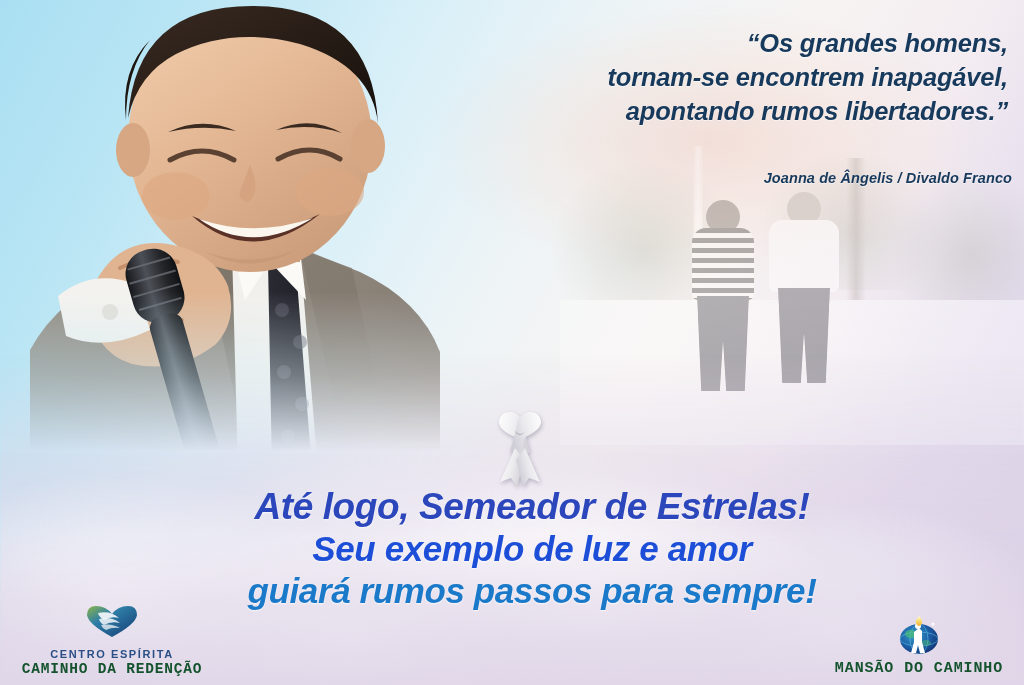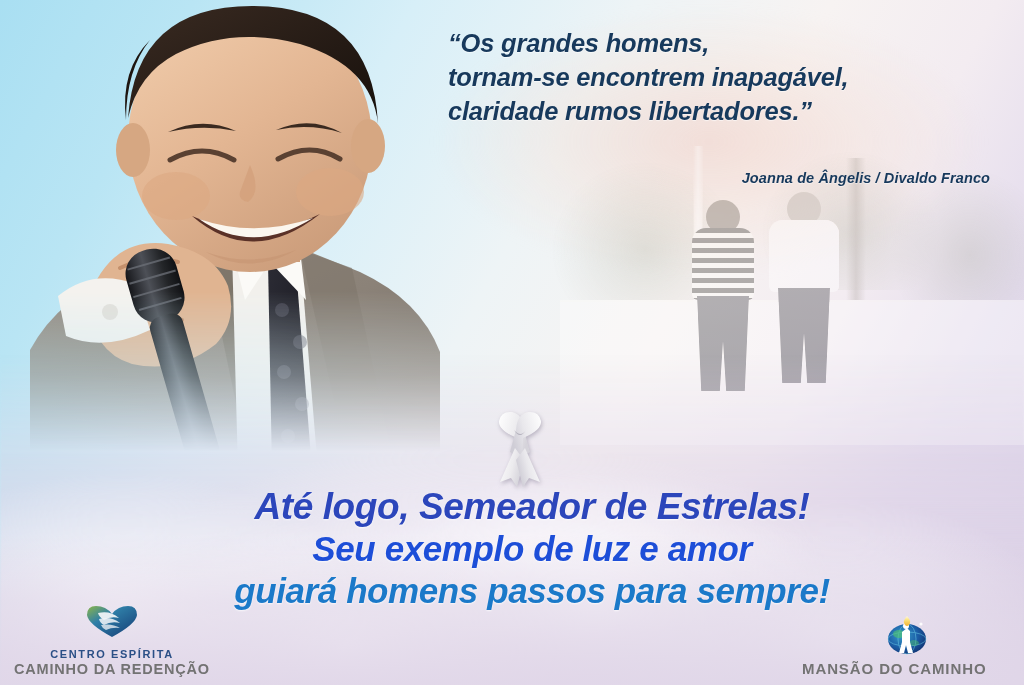--- a/index.html
+++ b/index.html
@@ -160,6 +160,7 @@
     position: absolute;
     right: 16px; top: 26px;
     width: 560px;
+    text-align: right;
     color: #17395c;
     font-style: italic;
     font-weight: bold;

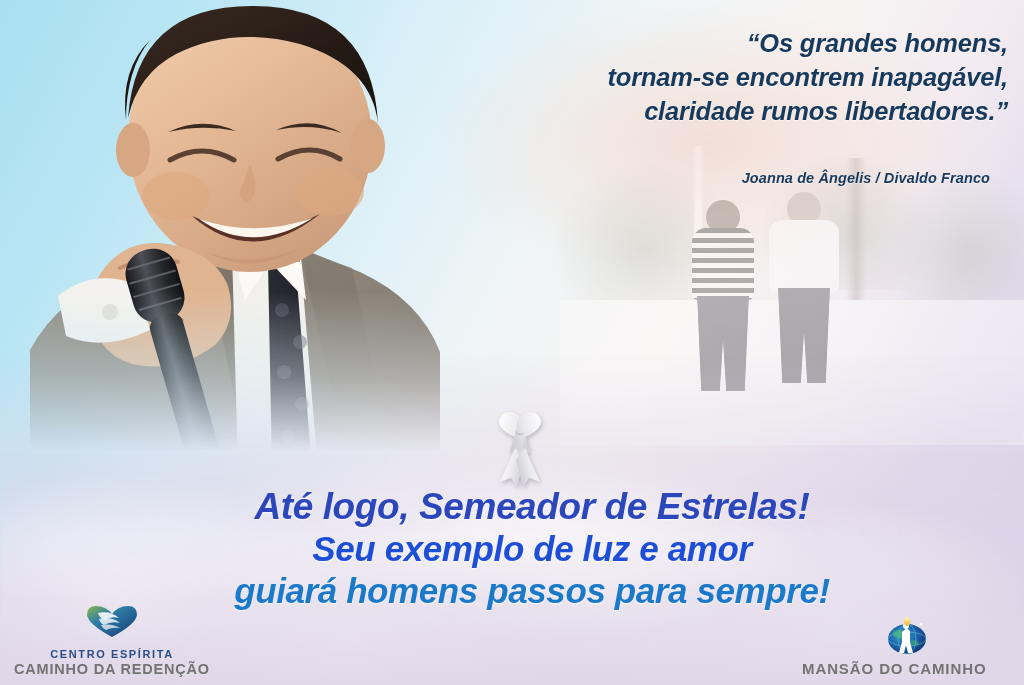--- a/index.html
+++ b/index.html
@@ -381,7 +381,7 @@
   <div class="quote">
     <span class="qline">“Os grandes homens,</span>
     <span class="qline">tornam-se encontrem inapagável,</span>
-    <span class="qline">claridade rumos libertadores.”</span>
+    <span class="qline">apontando rumos libertadores.”</span>
   </div>
   <div class="credit">Joanna de Ângelis / Divaldo Franco</div>
 

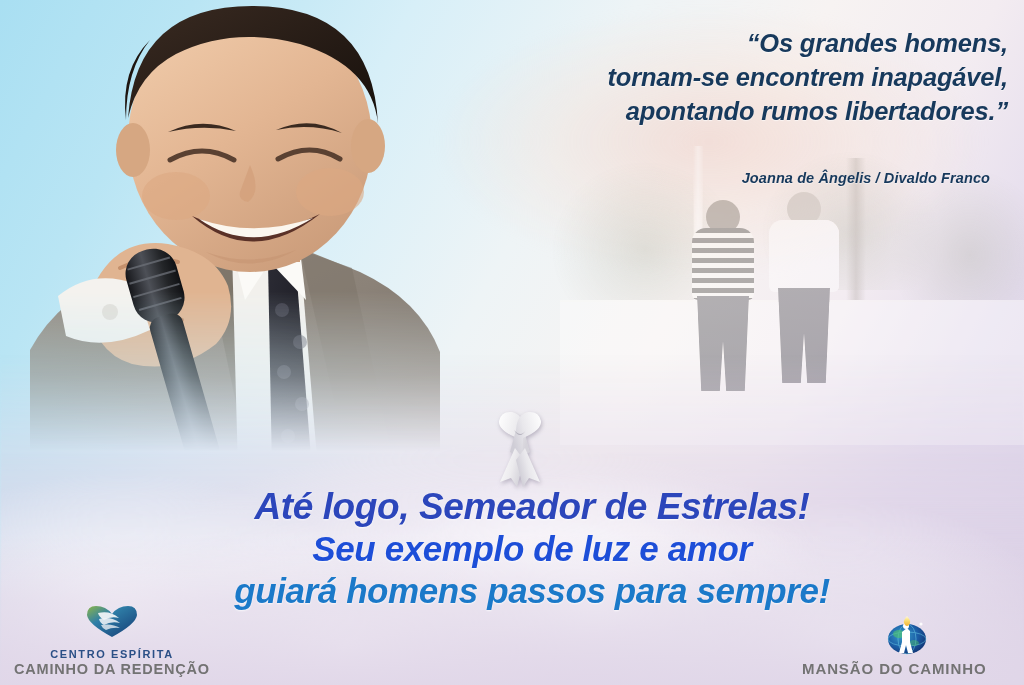--- a/index.html
+++ b/index.html
@@ -172,7 +172,7 @@
   .quote .qline { display: block; white-space: nowrap; }
   .credit {
     position: absolute;
-    right: 34px; top: 170px;
+    right: 12px; top: 170px;
     width: 560px;
     text-align: right;
     color: #17395c;

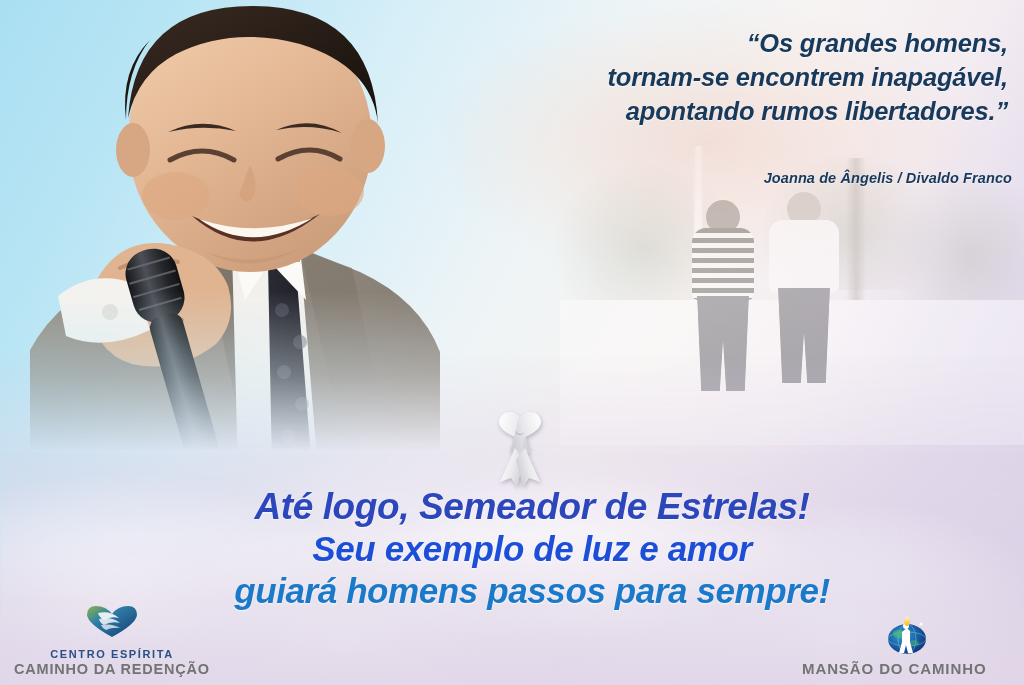--- a/index.html
+++ b/index.html
@@ -410,7 +410,7 @@
   <div class="headline">
     <span class="h1">Até logo, Semeador de Estrelas!</span>
     <span class="h2">Seu exemplo de luz e amor</span>
-    <span class="h3">guiará homens passos para sempre!</span>
+    <span class="h3">guiará rumos passos para sempre!</span>
   </div>
 
   <div class="logo-left">

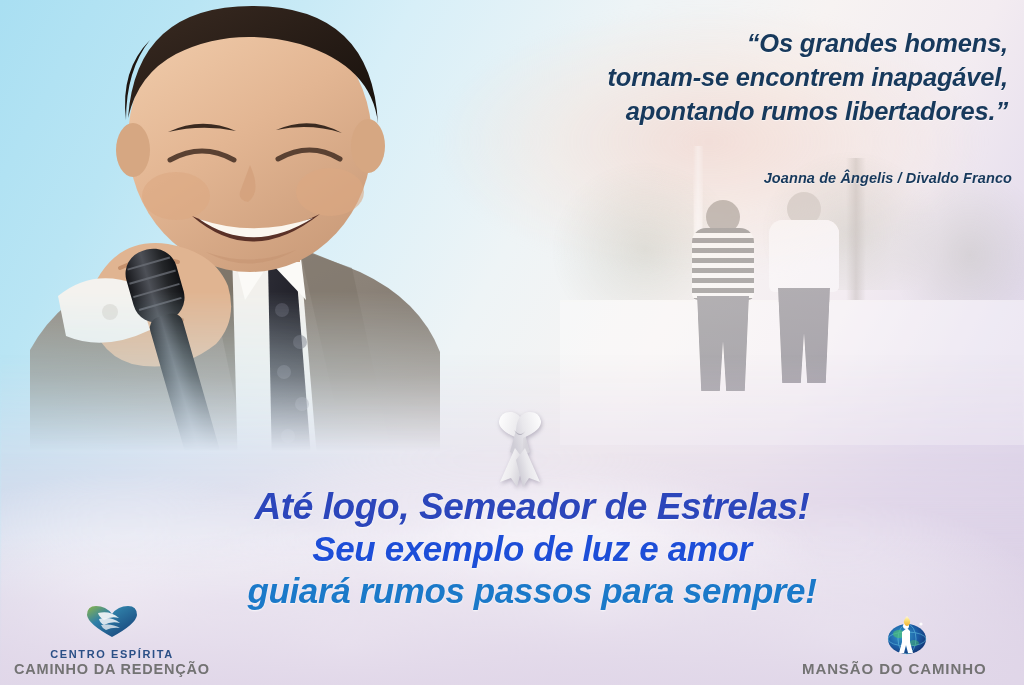--- a/index.html
+++ b/index.html
@@ -240,8 +240,9 @@
     font-size: 14.5px;
     font-weight: bold;
     letter-spacing: 0.8px;
-    color: #737373;
+    color: #14532d;
     margin-top: 1px;
+    font-family: Liberation Mono, monospace;
   }
   .logo-right .logo-text-lg {
     font-size: 15px;

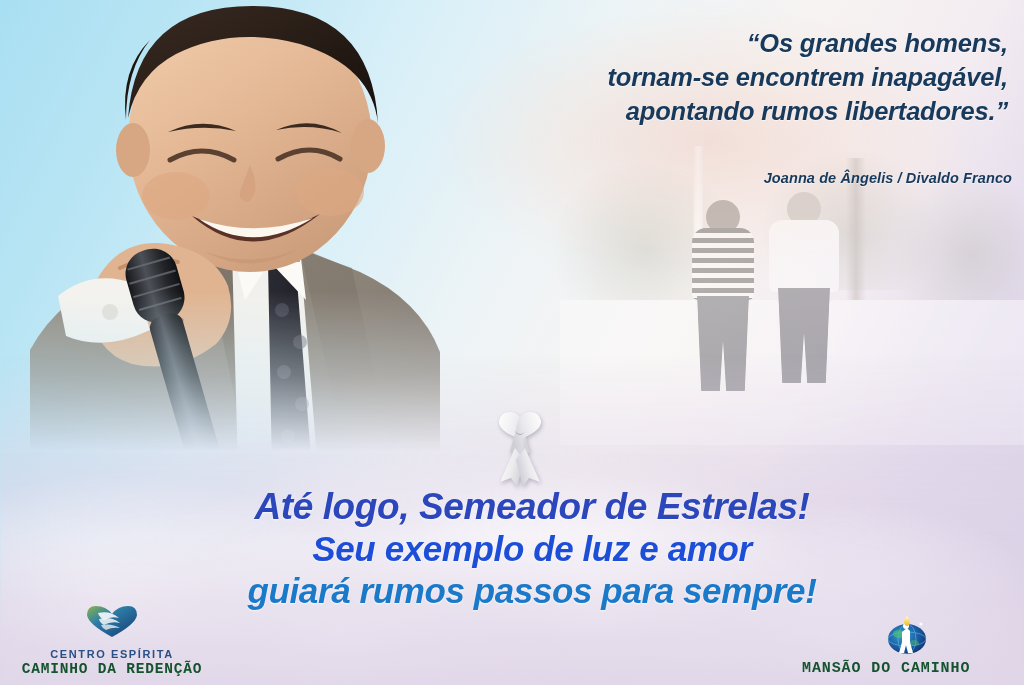--- a/index.html
+++ b/index.html
@@ -222,9 +222,9 @@
   }
   .logo-right {
     position: absolute;
-    right: 12px; bottom: 8px;
+    right: 0; bottom: 8px;
     width: 210px;
-    text-align: left;
+    text-align: center;
   }
   .logo-mark { display: block; margin: 0 auto; }
   .logo-text-sm {

